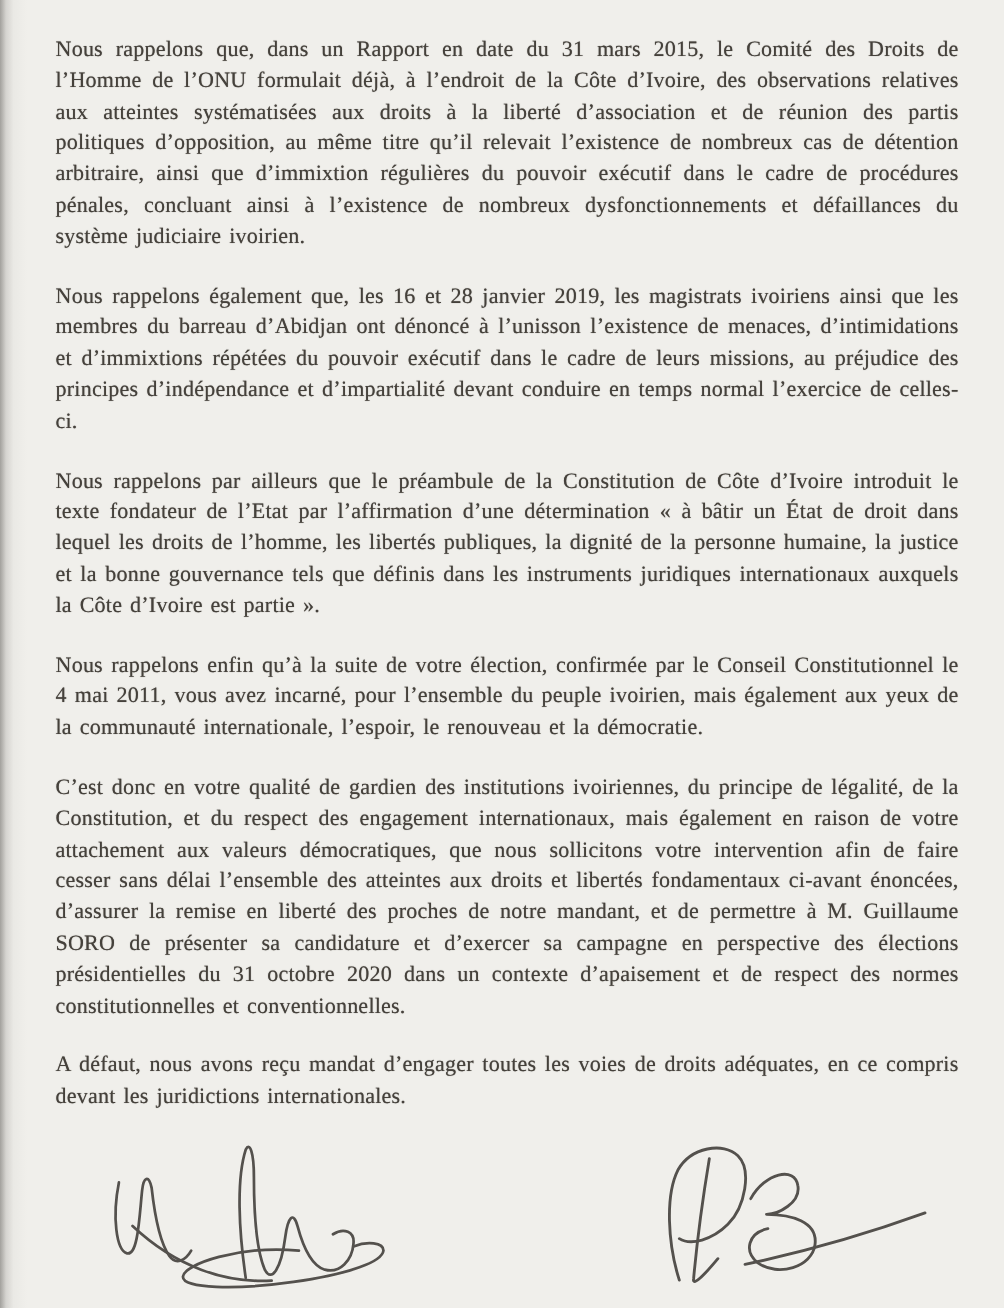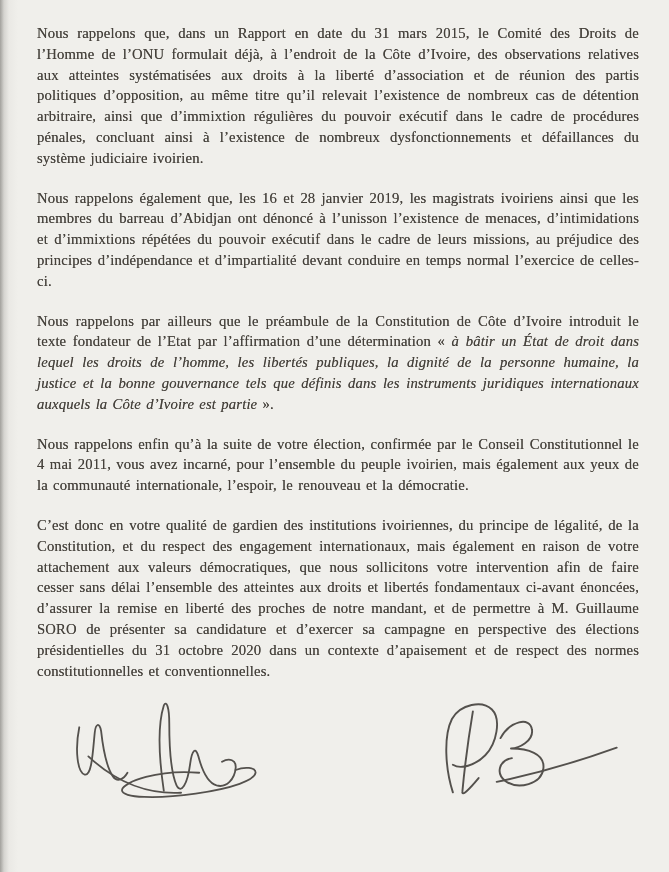--- a/index.html
+++ b/index.html
@@ -43,7 +43,6 @@
     text-shadow: 0 0 0.6px rgba(74,70,64,0.75);
   }
   .quote-italic {
-    font-style: italic;
   }
   .signature-row {
     display: flex;

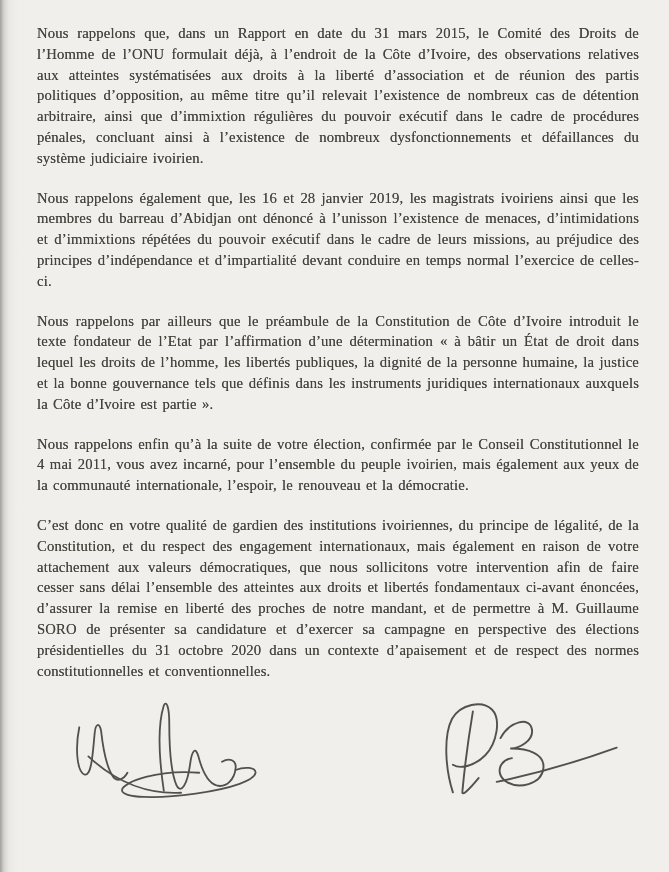--- a/index.html
+++ b/index.html
@@ -81,6 +81,7 @@
 
     <p class="para">C’est donc en votre qualité de gardien des institutions ivoiriennes, du principe de légalité, de la Constitution, et du respect des engagement internationaux, mais également en raison de votre attachement aux valeurs démocratiques, que nous sollicitons votre intervention afin de faire cesser sans délai l’ensemble des atteintes aux droits et libertés fondamentaux ci-avant énoncées, d’assurer la remise en liberté des proches de notre mandant, et de permettre à M. Guillaume SORO de présenter sa candidature et d’exercer sa campagne en perspective des élections présidentielles du 31 octobre 2020 dans un contexte d’apaisement et de respect des normes constitutionnelles et conventionnelles.</p>
 
+    <p class="para">A défaut, nous avons reçu mandat d’engager toutes les voies de droits adéquates, en ce compris devant les juridictions internationales.</p>
 
 
     <div class="signature-row">

